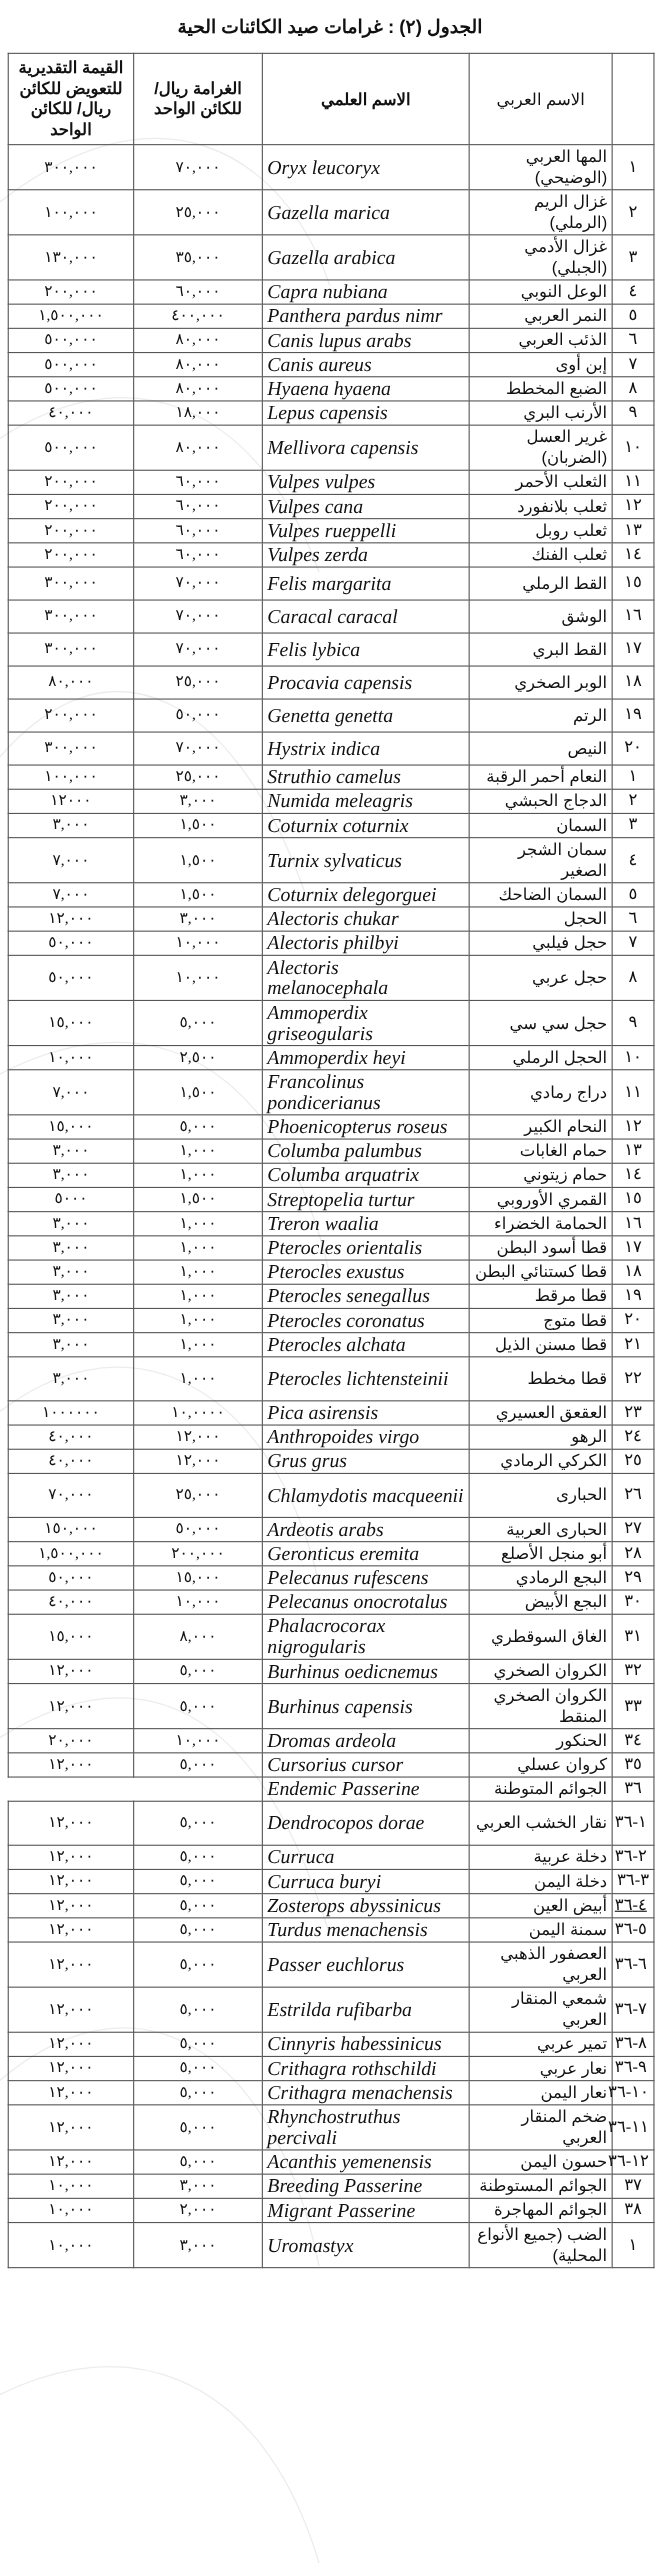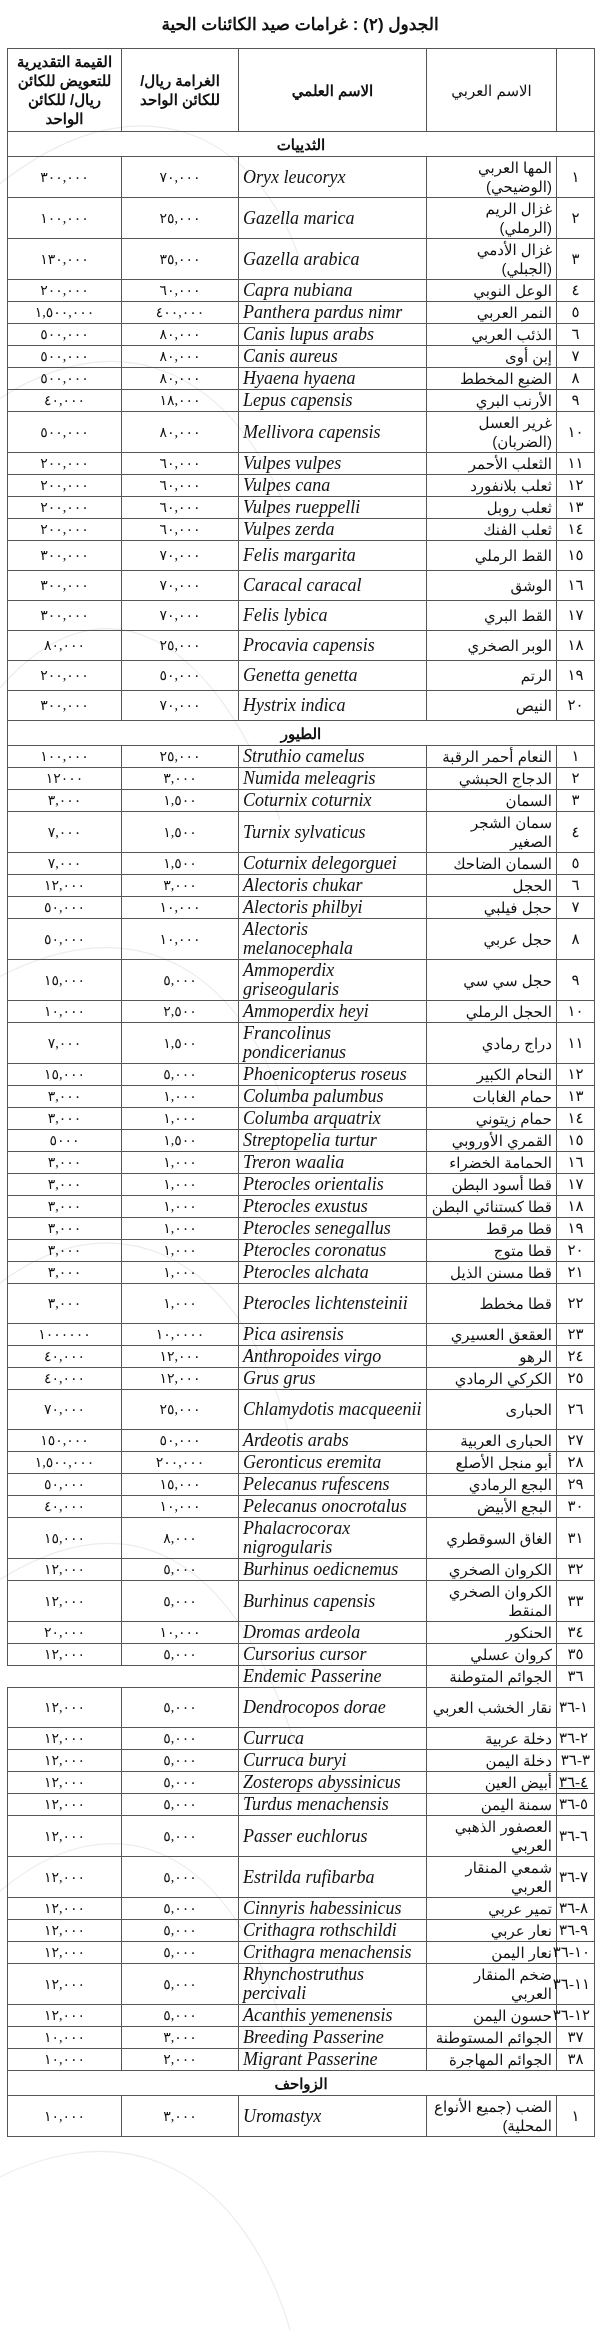--- a/index.html
+++ b/index.html
@@ -88,9 +88,6 @@
     </tr>
   </thead>
   <tbody id="tbody">
-      <tr>
-        <td colspan="5" class="section">الثدييات</td>
-      </tr>
       <tr class="tall" style="height: 40px;">
         <td class="num">١</td>
         <td class="ar">المها العربي (الوضيحي)</td>

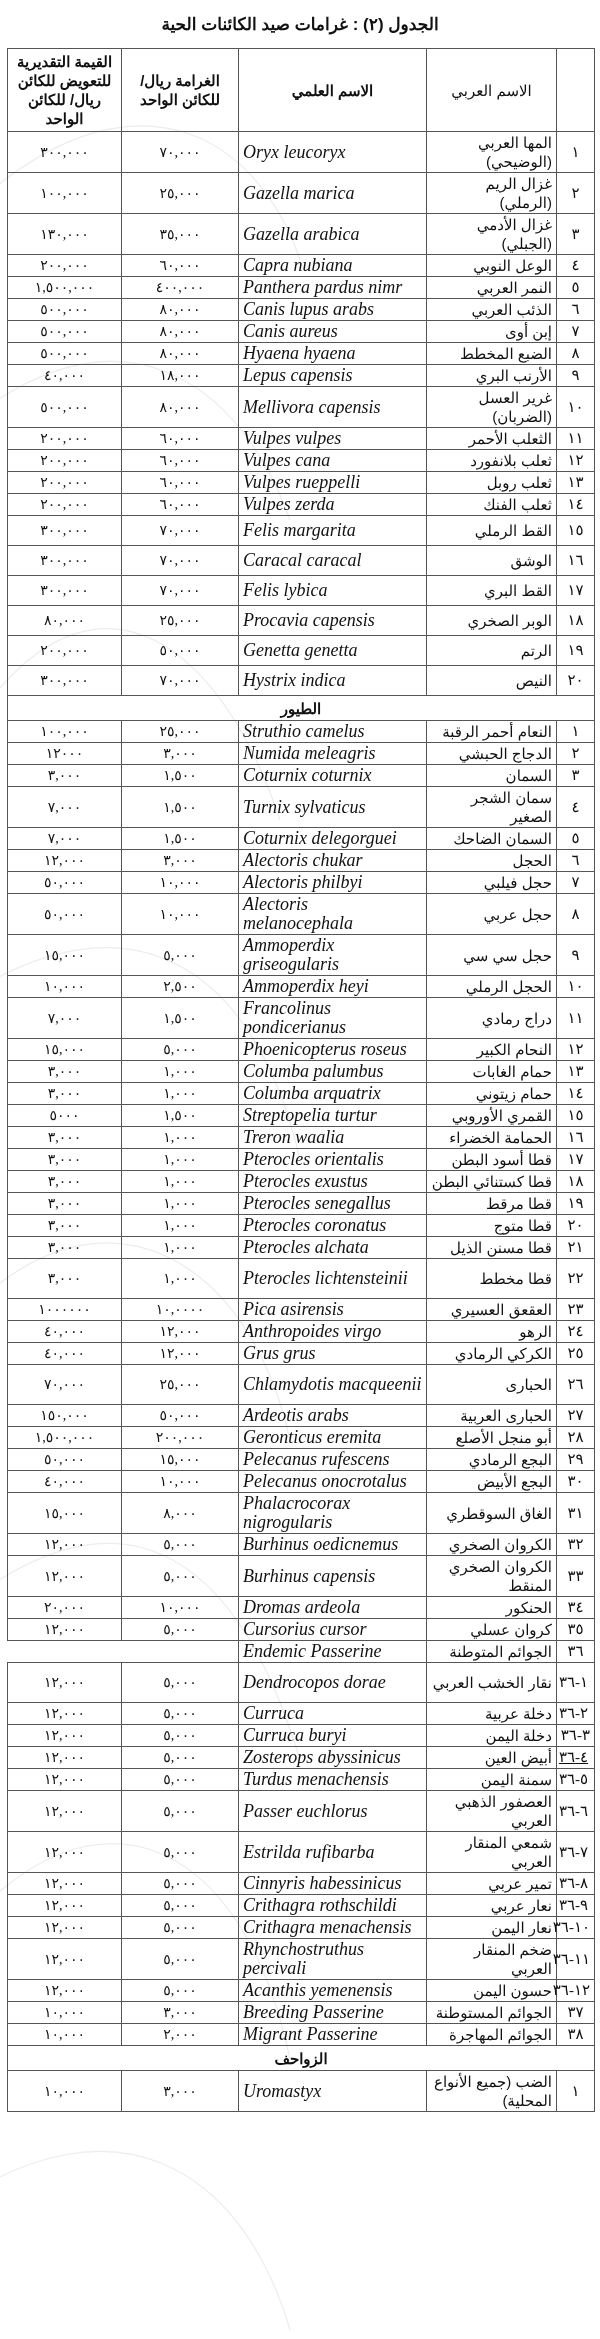--- a/index.html
+++ b/index.html
@@ -228,9 +228,6 @@
         <td class="fine">٧٠,٠٠٠</td>
         <td class="comp">٣٠٠,٠٠٠</td>
       </tr>
-      <tr>
-        <td colspan="5" class="section">الطيور</td>
-      </tr>
       <tr style="height: 21px;">
         <td class="num">١</td>
         <td class="ar">النعام أحمر الرقبة</td>

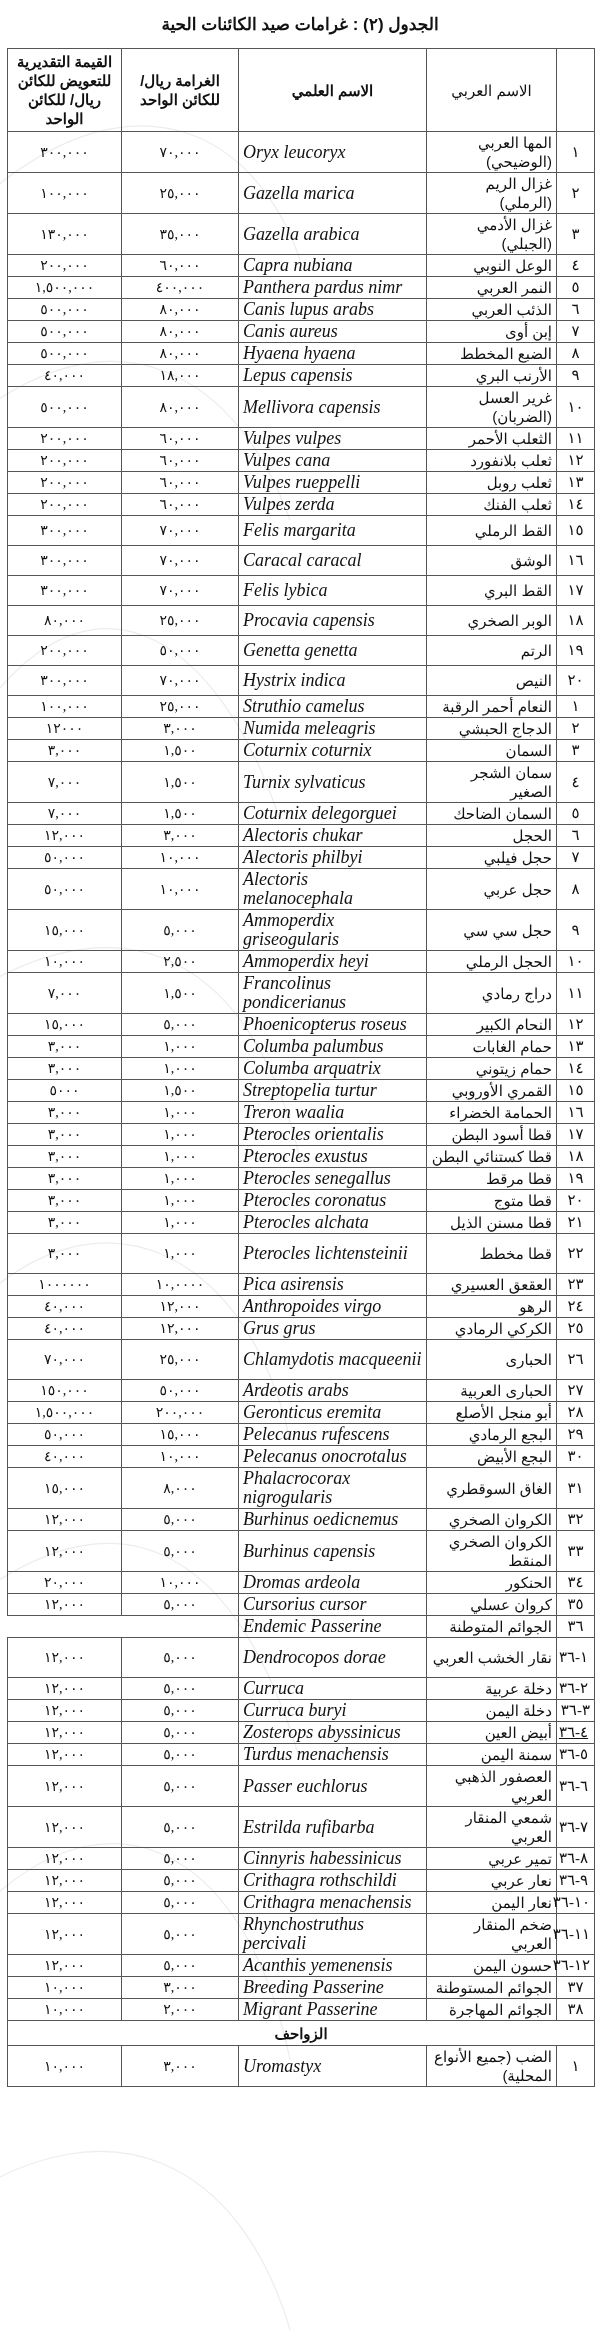--- a/index.html
+++ b/index.html
@@ -578,9 +578,6 @@
         <td class="fine">٢,٠٠٠</td>
         <td class="comp">١٠,٠٠٠</td>
       </tr>
-      <tr>
-        <td colspan="5" class="section">الزواحف</td>
-      </tr>
       <tr class="tall" style="height: 40px;">
         <td class="num">١</td>
         <td class="ar">الضب (جميع الأنواع المحلية)</td>

